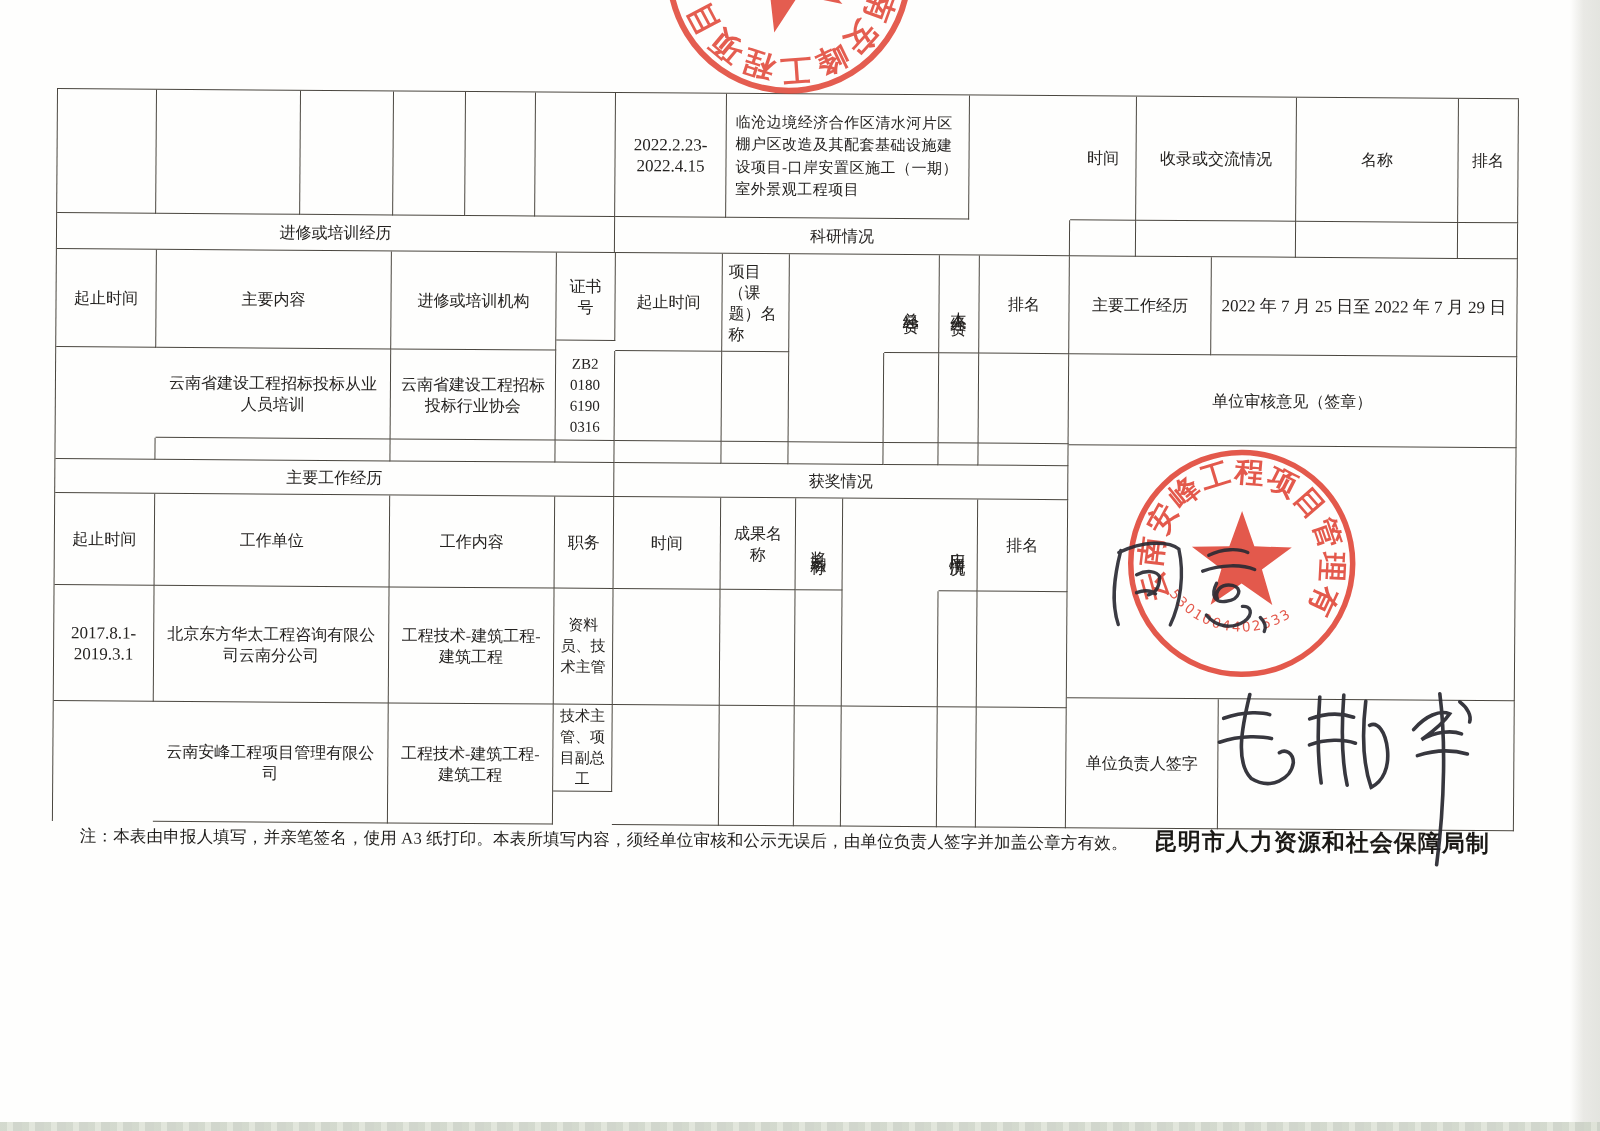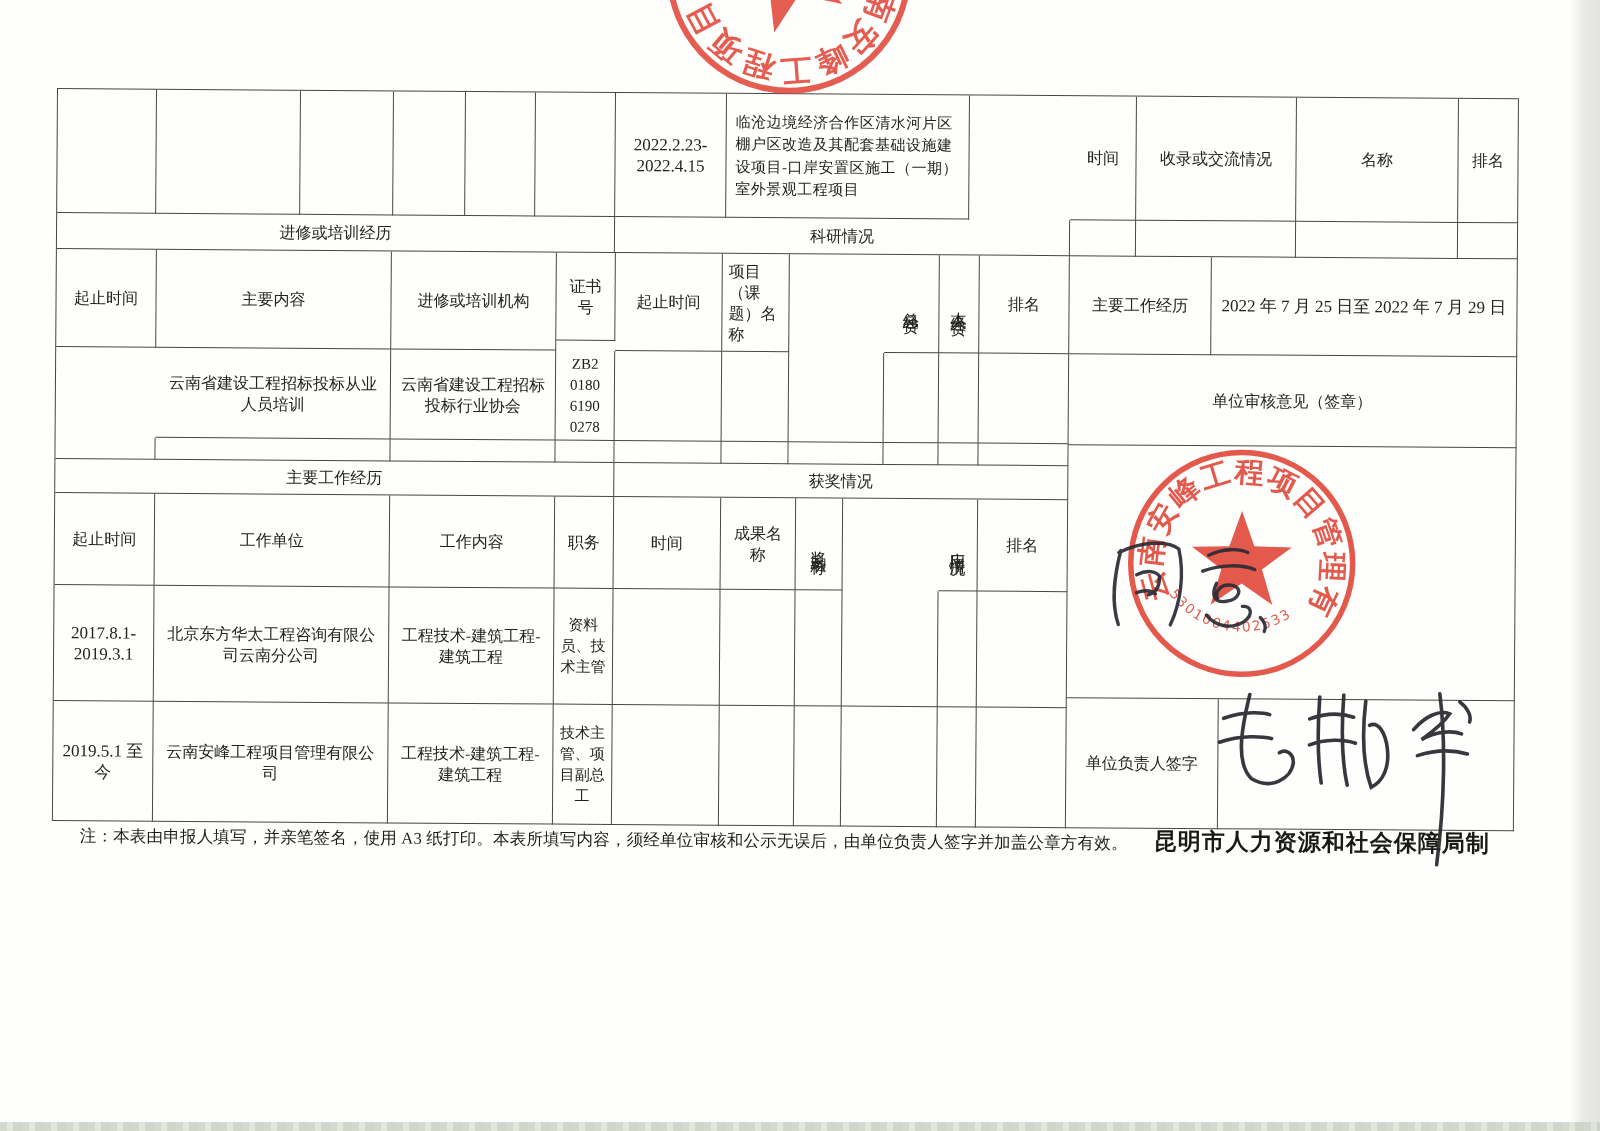--- a/index.html
+++ b/index.html
@@ -74,7 +74,7 @@
    <div class="c sm" style="left:500px;top:258px;width:59px;height:90px">ZB2
 0180
 6190
-0278</div>
+0316</div>
    <div class="c" style="left:559px;top:258px;width:107px;height:90px"></div>
    <div class="c" style="left:666px;top:258px;width:67px;height:90px"></div>
    <div class="c" style="left:733px;top:258px;width:95px;height:90px"></div>

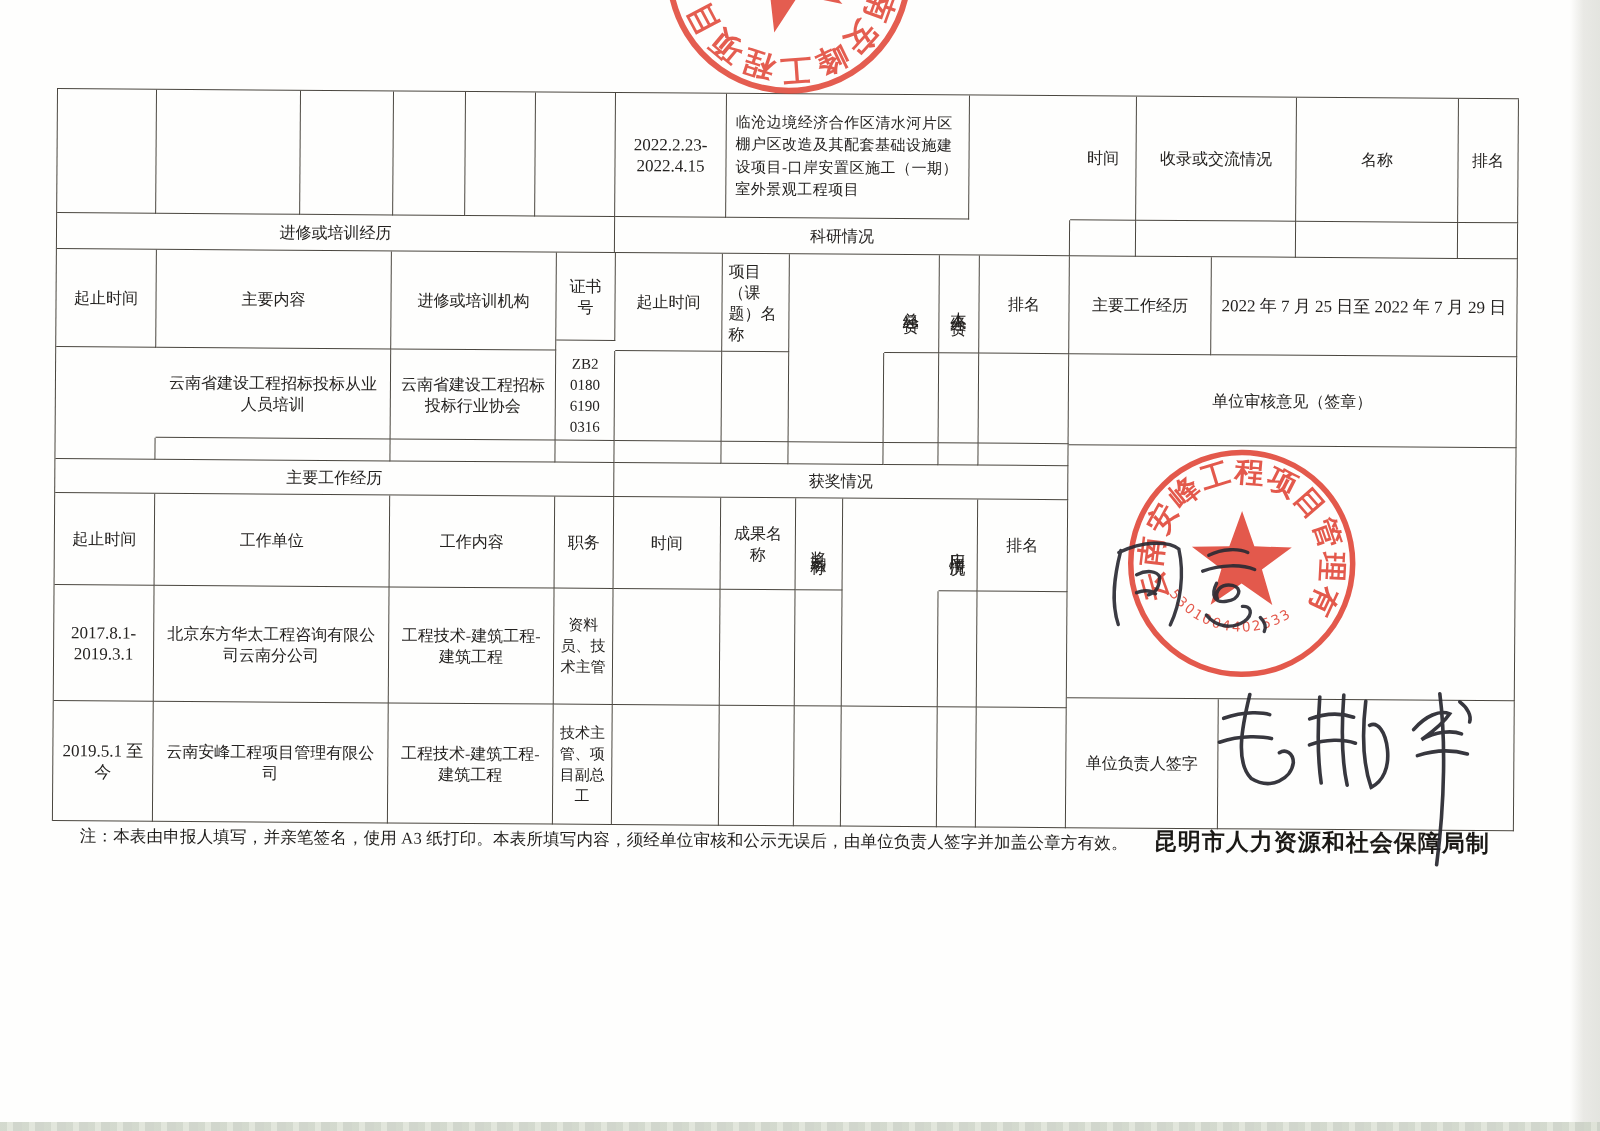--- a/index.html
+++ b/index.html
@@ -124,7 +124,7 @@
    <div class="c big" style="left:0;top:612px;width:100px;height:120px">2019.5.1 至今</div>
    <div class="c" style="left:100px;top:612px;width:235px;height:120px">云南安峰工程项目管理有限公司</div>
    <div class="c" style="left:335px;top:612px;width:165px;height:120px">工程技术-建筑工程-建筑工程</div>
-   <div class="c sm" style="left:500px;top:612px;width:59px;height:120px">技术主管、项目副总工</div>
+   <div class="c sm" style="left:500px;top:612px;width:59px;height:87px">技术主管、项目副总工</div>
    <div class="c" style="left:559px;top:612px;width:107px;height:120px"></div>
    <div class="c" style="left:666px;top:612px;width:75px;height:120px"></div>
    <div class="c" style="left:741px;top:612px;width:47px;height:120px"></div>

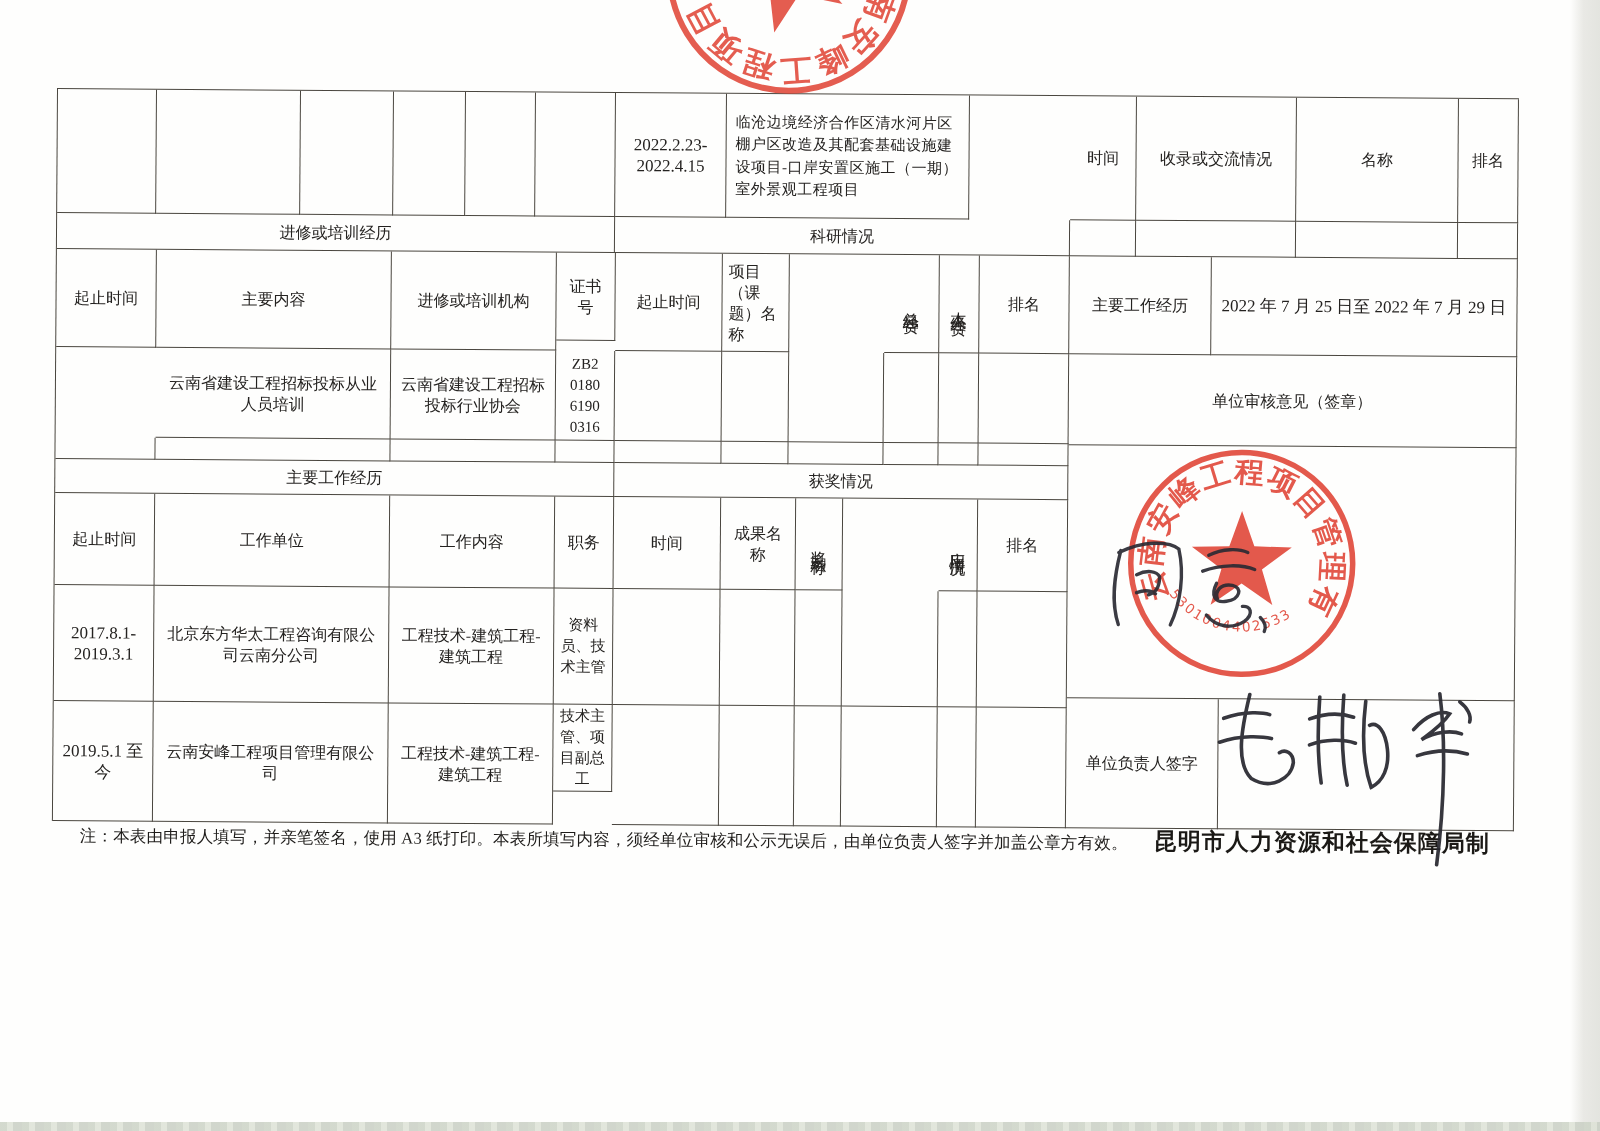--- a/index.html
+++ b/index.html
@@ -121,7 +121,6 @@
    <div class="c" style="left:884px;top:496px;width:39px;height:116px"></div>
    <div class="c" style="left:923px;top:496px;width:90px;height:116px"></div>
 
-   <div class="c big" style="left:0;top:612px;width:100px;height:120px">2019.5.1 至今</div>
    <div class="c" style="left:100px;top:612px;width:235px;height:120px">云南安峰工程项目管理有限公司</div>
    <div class="c" style="left:335px;top:612px;width:165px;height:120px">工程技术-建筑工程-建筑工程</div>
    <div class="c sm" style="left:500px;top:612px;width:59px;height:87px">技术主管、项目副总工</div>

